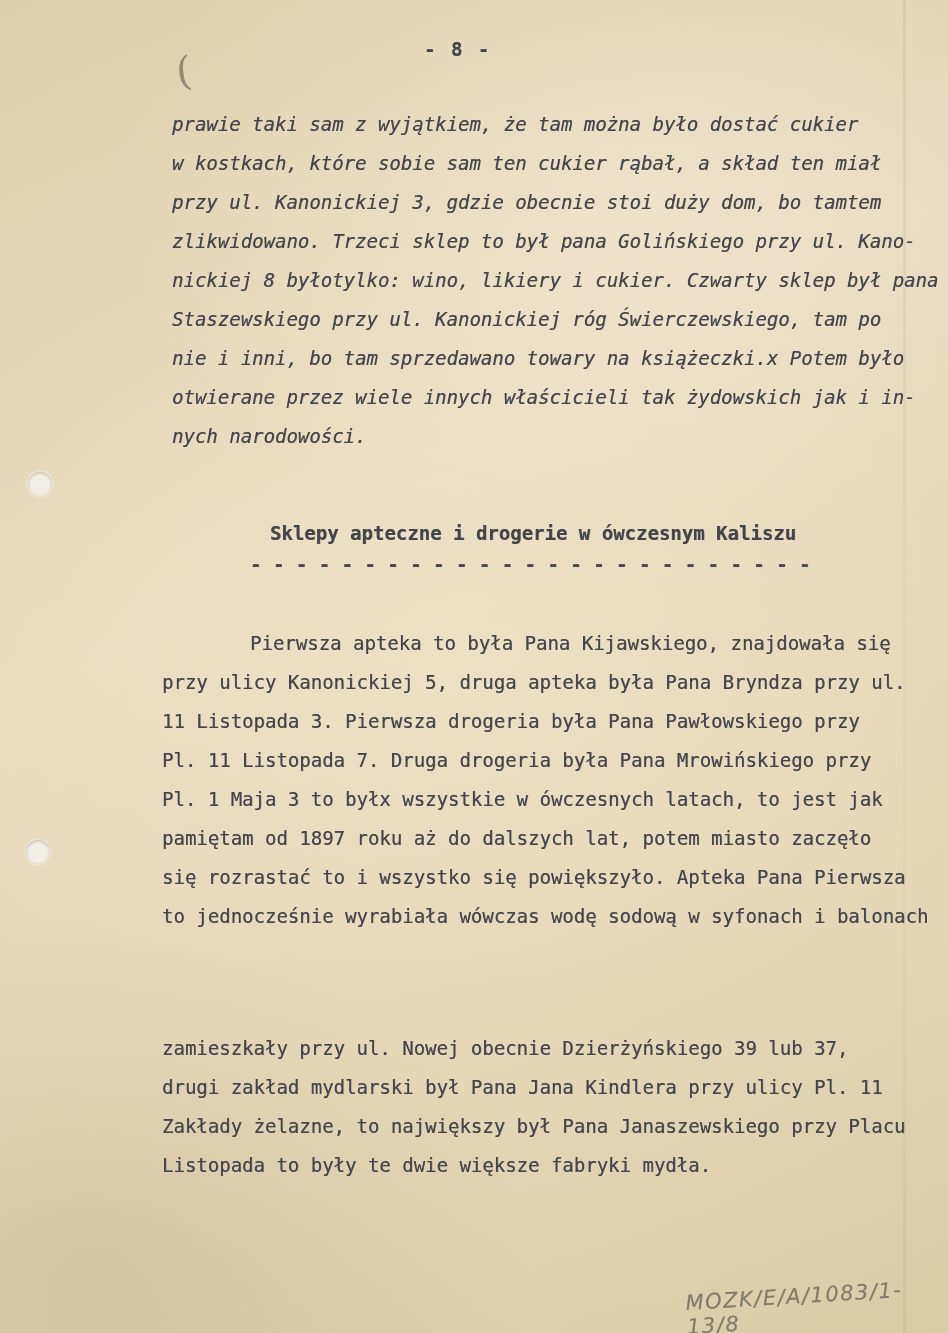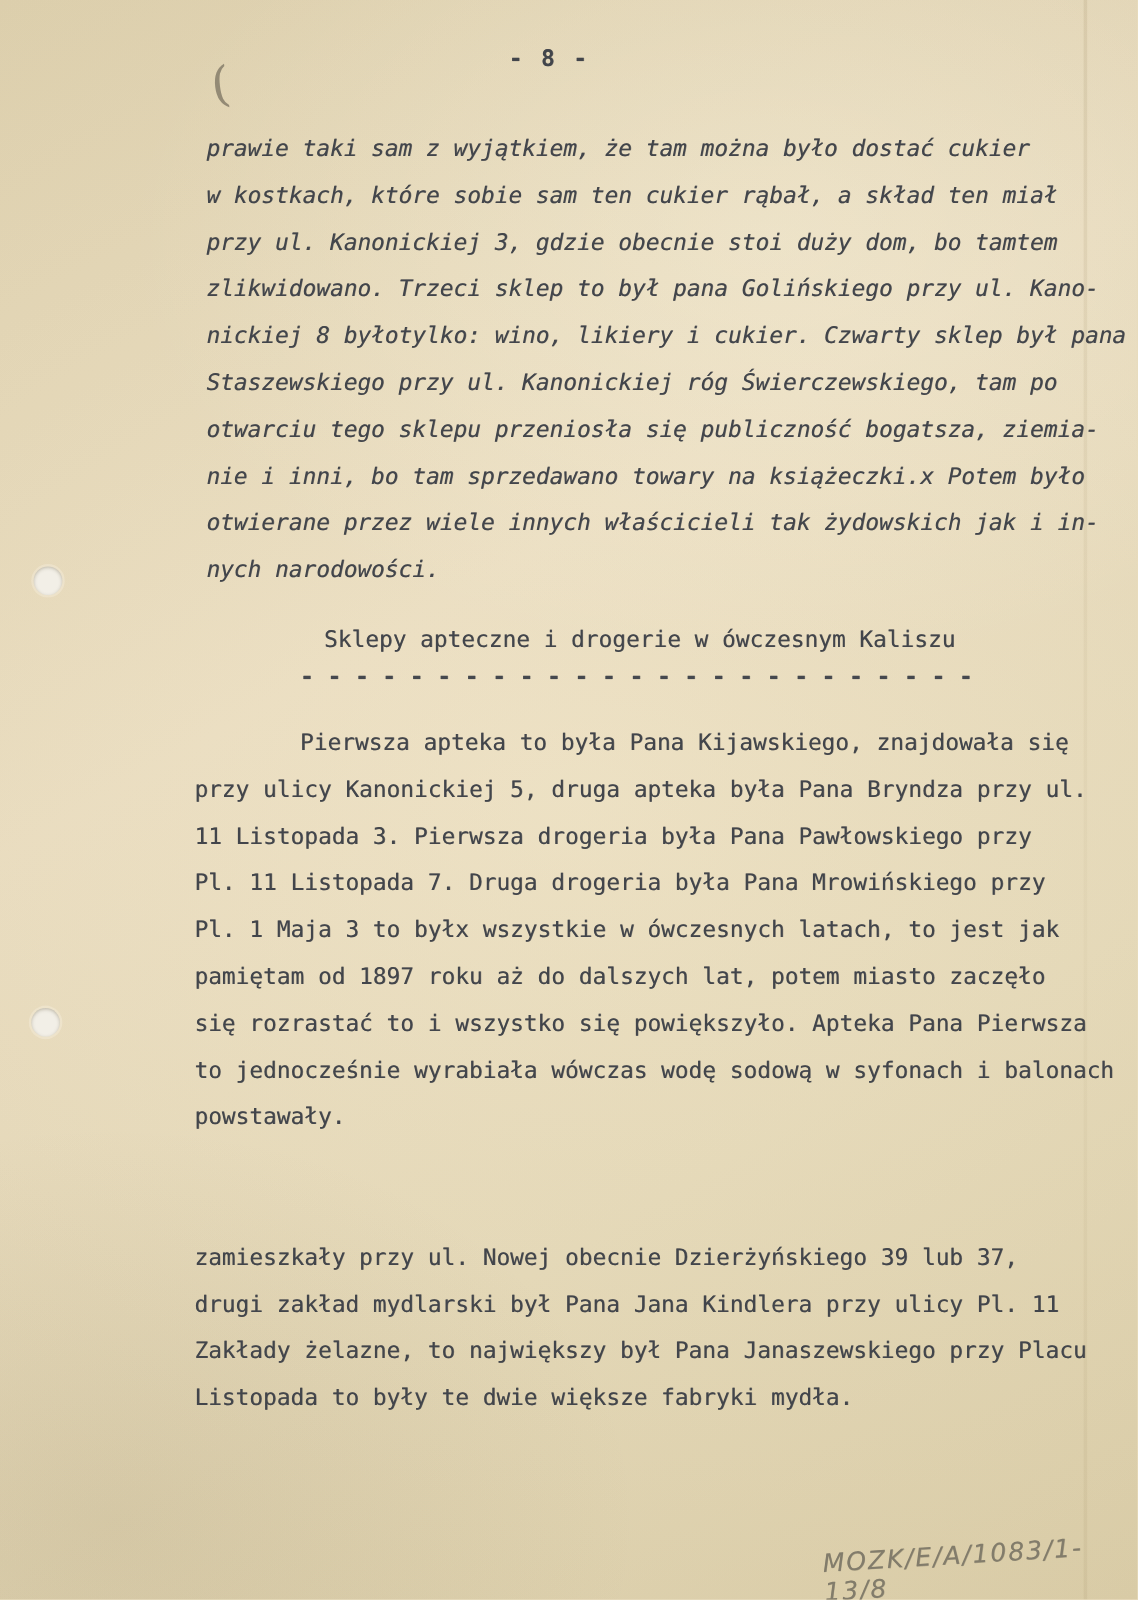--- a/index.html
+++ b/index.html
@@ -79,7 +79,6 @@
     <div class="tw">zlikwidowano. Trzeci sklep to był pana Golińskiego przy ul. Kano-</div>
     <div class="tw">nickiej 8 byłotylko: wino, likiery i cukier. Czwarty sklep był pana</div>
     <div class="tw">Staszewskiego przy ul. Kanonickiej róg Świerczewskiego, tam po</div>
-    <div class="tw">otwarciu tego sklepu przeniosła się publiczność bogatsza, ziemia-</div>
     <div class="tw">nie i inni, bo tam sprzedawano towary na książeczki.x Potem było</div>
     <div class="tw">otwierane przez wiele innych właścicieli tak żydowskich jak i in-</div>
     <div class="tw">nych narodowości.</div>

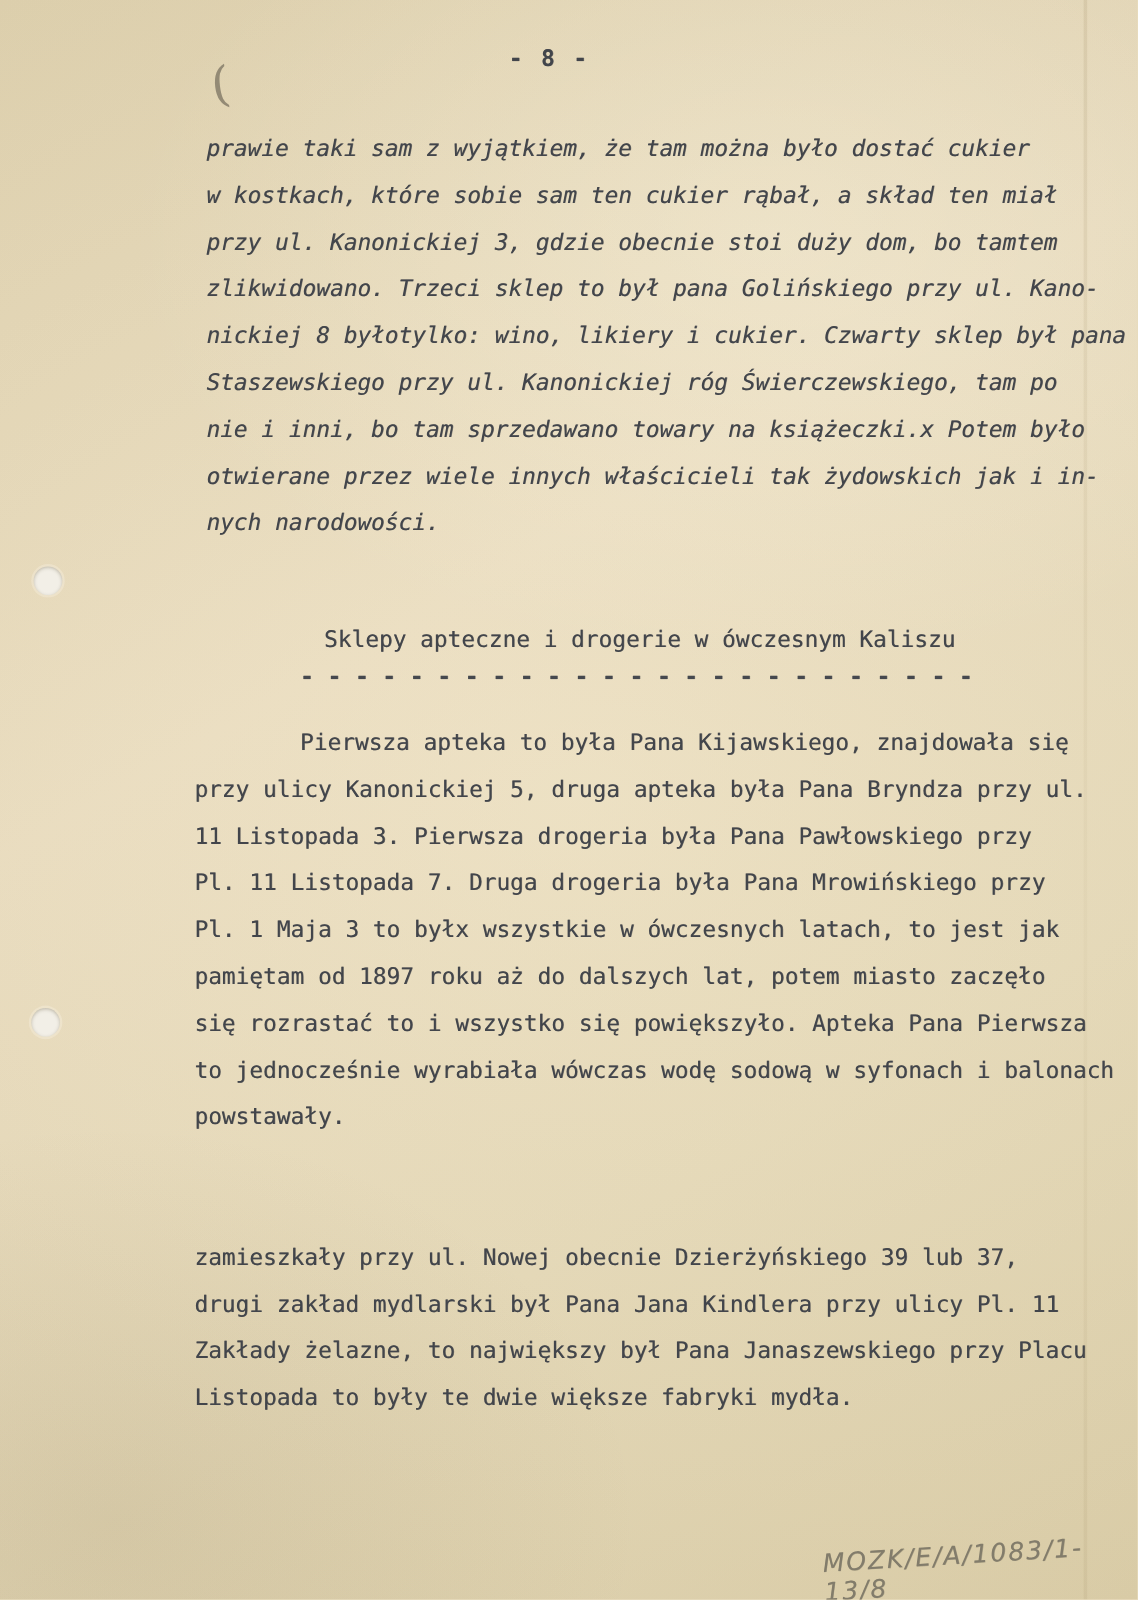--- a/index.html
+++ b/index.html
@@ -36,7 +36,7 @@
     position: absolute; left: 424px; top: 30px;
     font-weight: bold; letter-spacing: 2px;
   }
-  .heading { position: absolute; left: 270px; top: 514px; }
+  .heading { position: absolute; left: 270px; top: 514px; font-weight: bold; }
   .heading-underline {
     position: absolute; left: 250px; top: 545px;
     font-weight: bold; color: #45484e;

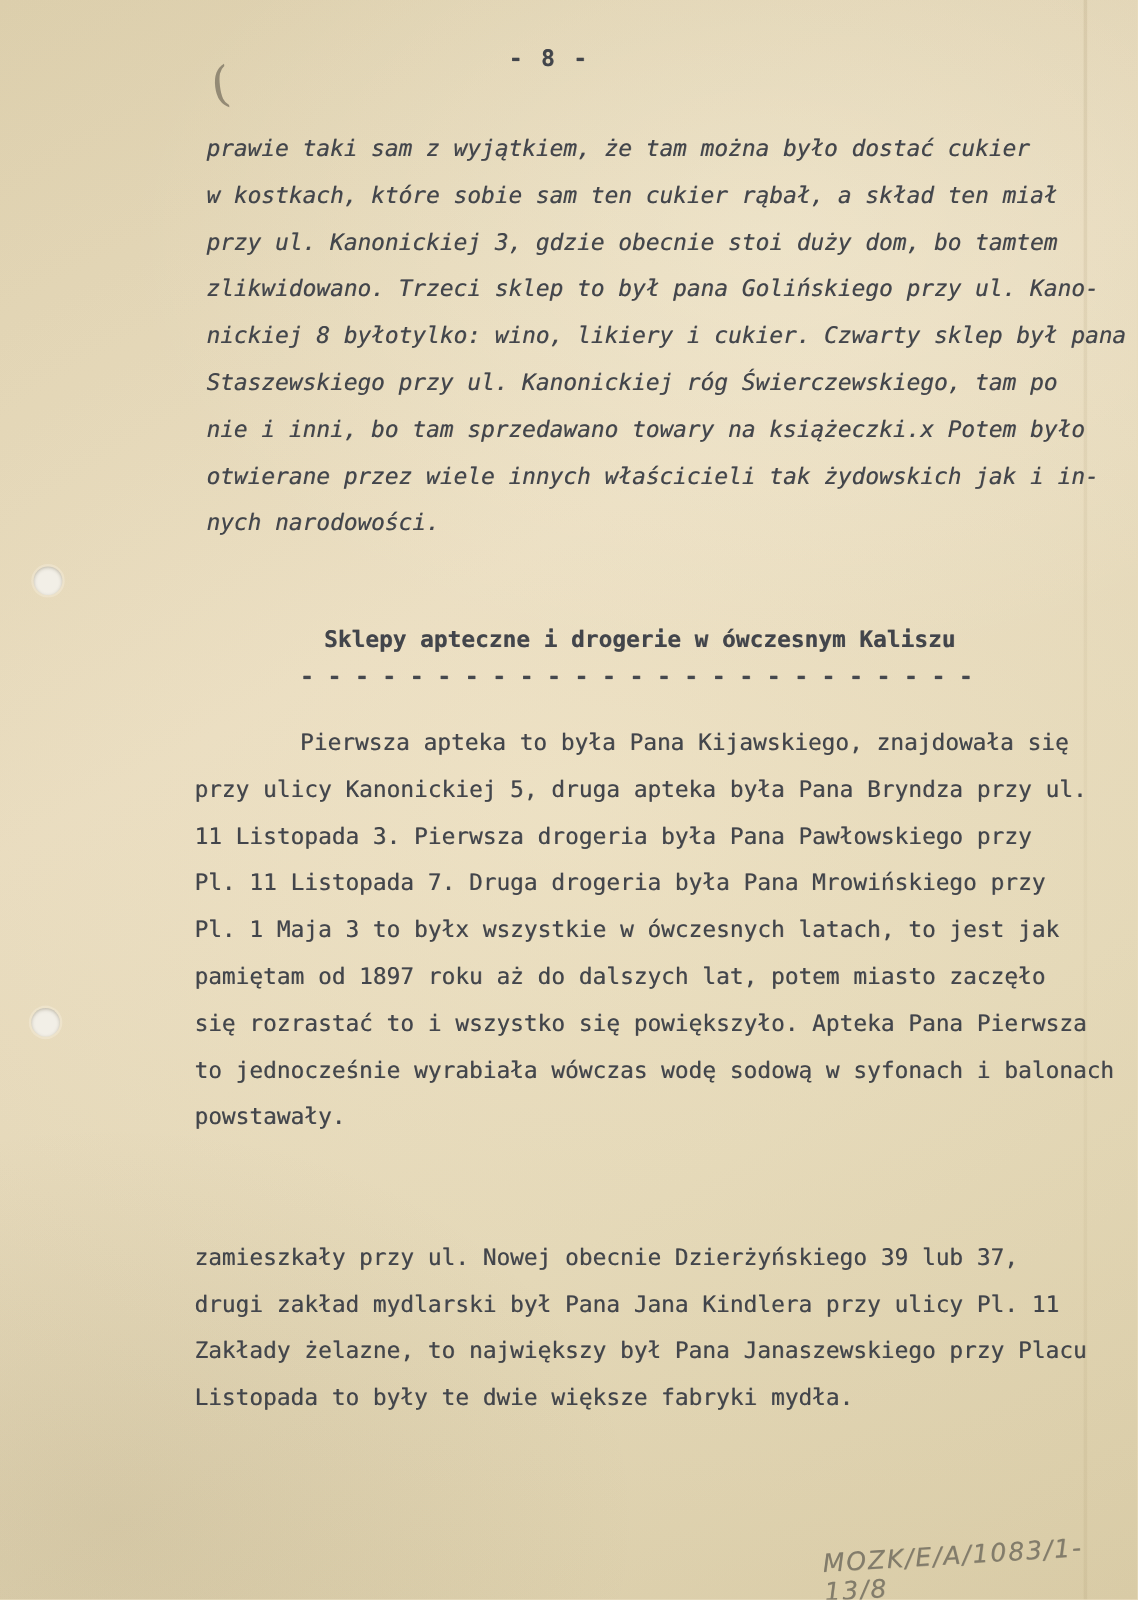--- a/index.html
+++ b/index.html
@@ -31,7 +31,7 @@
   .para1 { left: 172px; top: 105px; font-style: italic; }
   .para2 { left: 162px; top: 600px; }
   .para3 { left: 162px; top: 1029px; }
-  .indent { padding-left: 88px; }
+  .indent { padding-left: 88px; margin-top: 24px; }
   .page-number {
     position: absolute; left: 424px; top: 30px;
     font-weight: bold; letter-spacing: 2px;

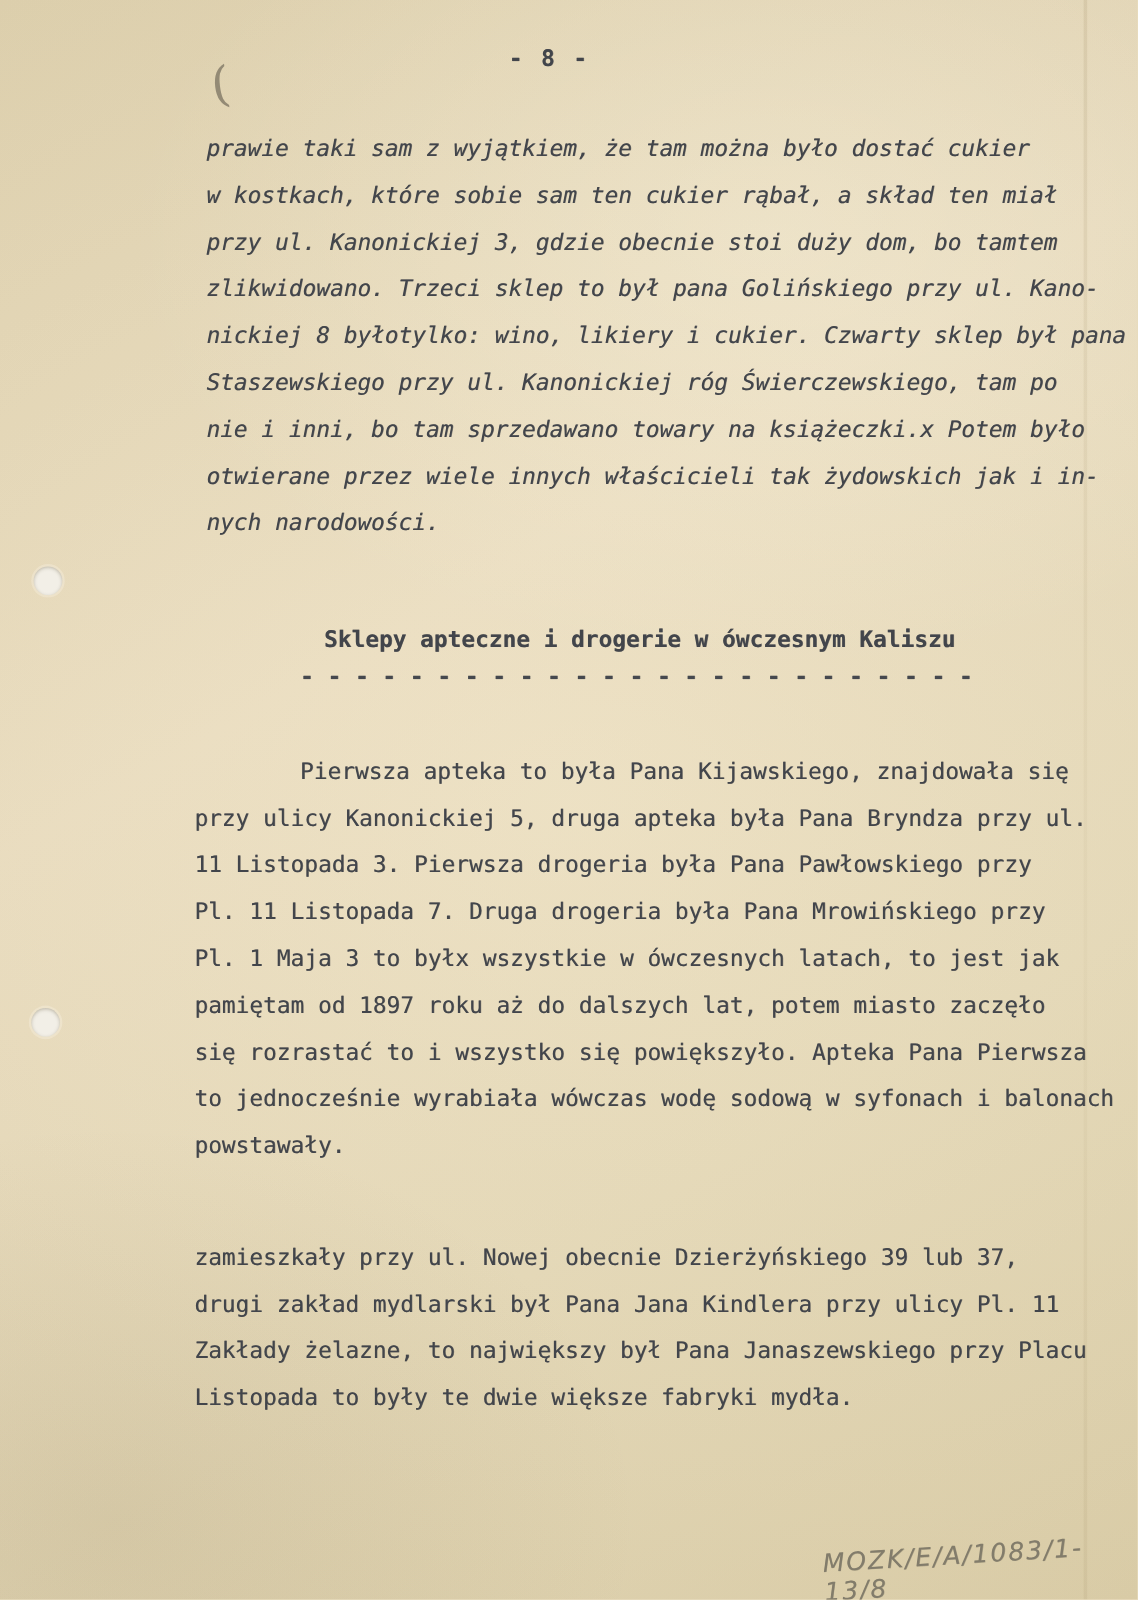--- a/index.html
+++ b/index.html
@@ -96,7 +96,6 @@
     <div class="tw">pamiętam od 1897 roku aż do dalszych lat, potem miasto zaczęło</div>
     <div class="tw">się rozrastać to i wszystko się powiększyło. Apteka Pana Pierwsza</div>
     <div class="tw">to jednocześnie wyrabiała wówczas wodę sodową w syfonach i balonach</div>
-    <div class="tw">powstawały.</div>
   </div>
 
   <div class="para para3">

